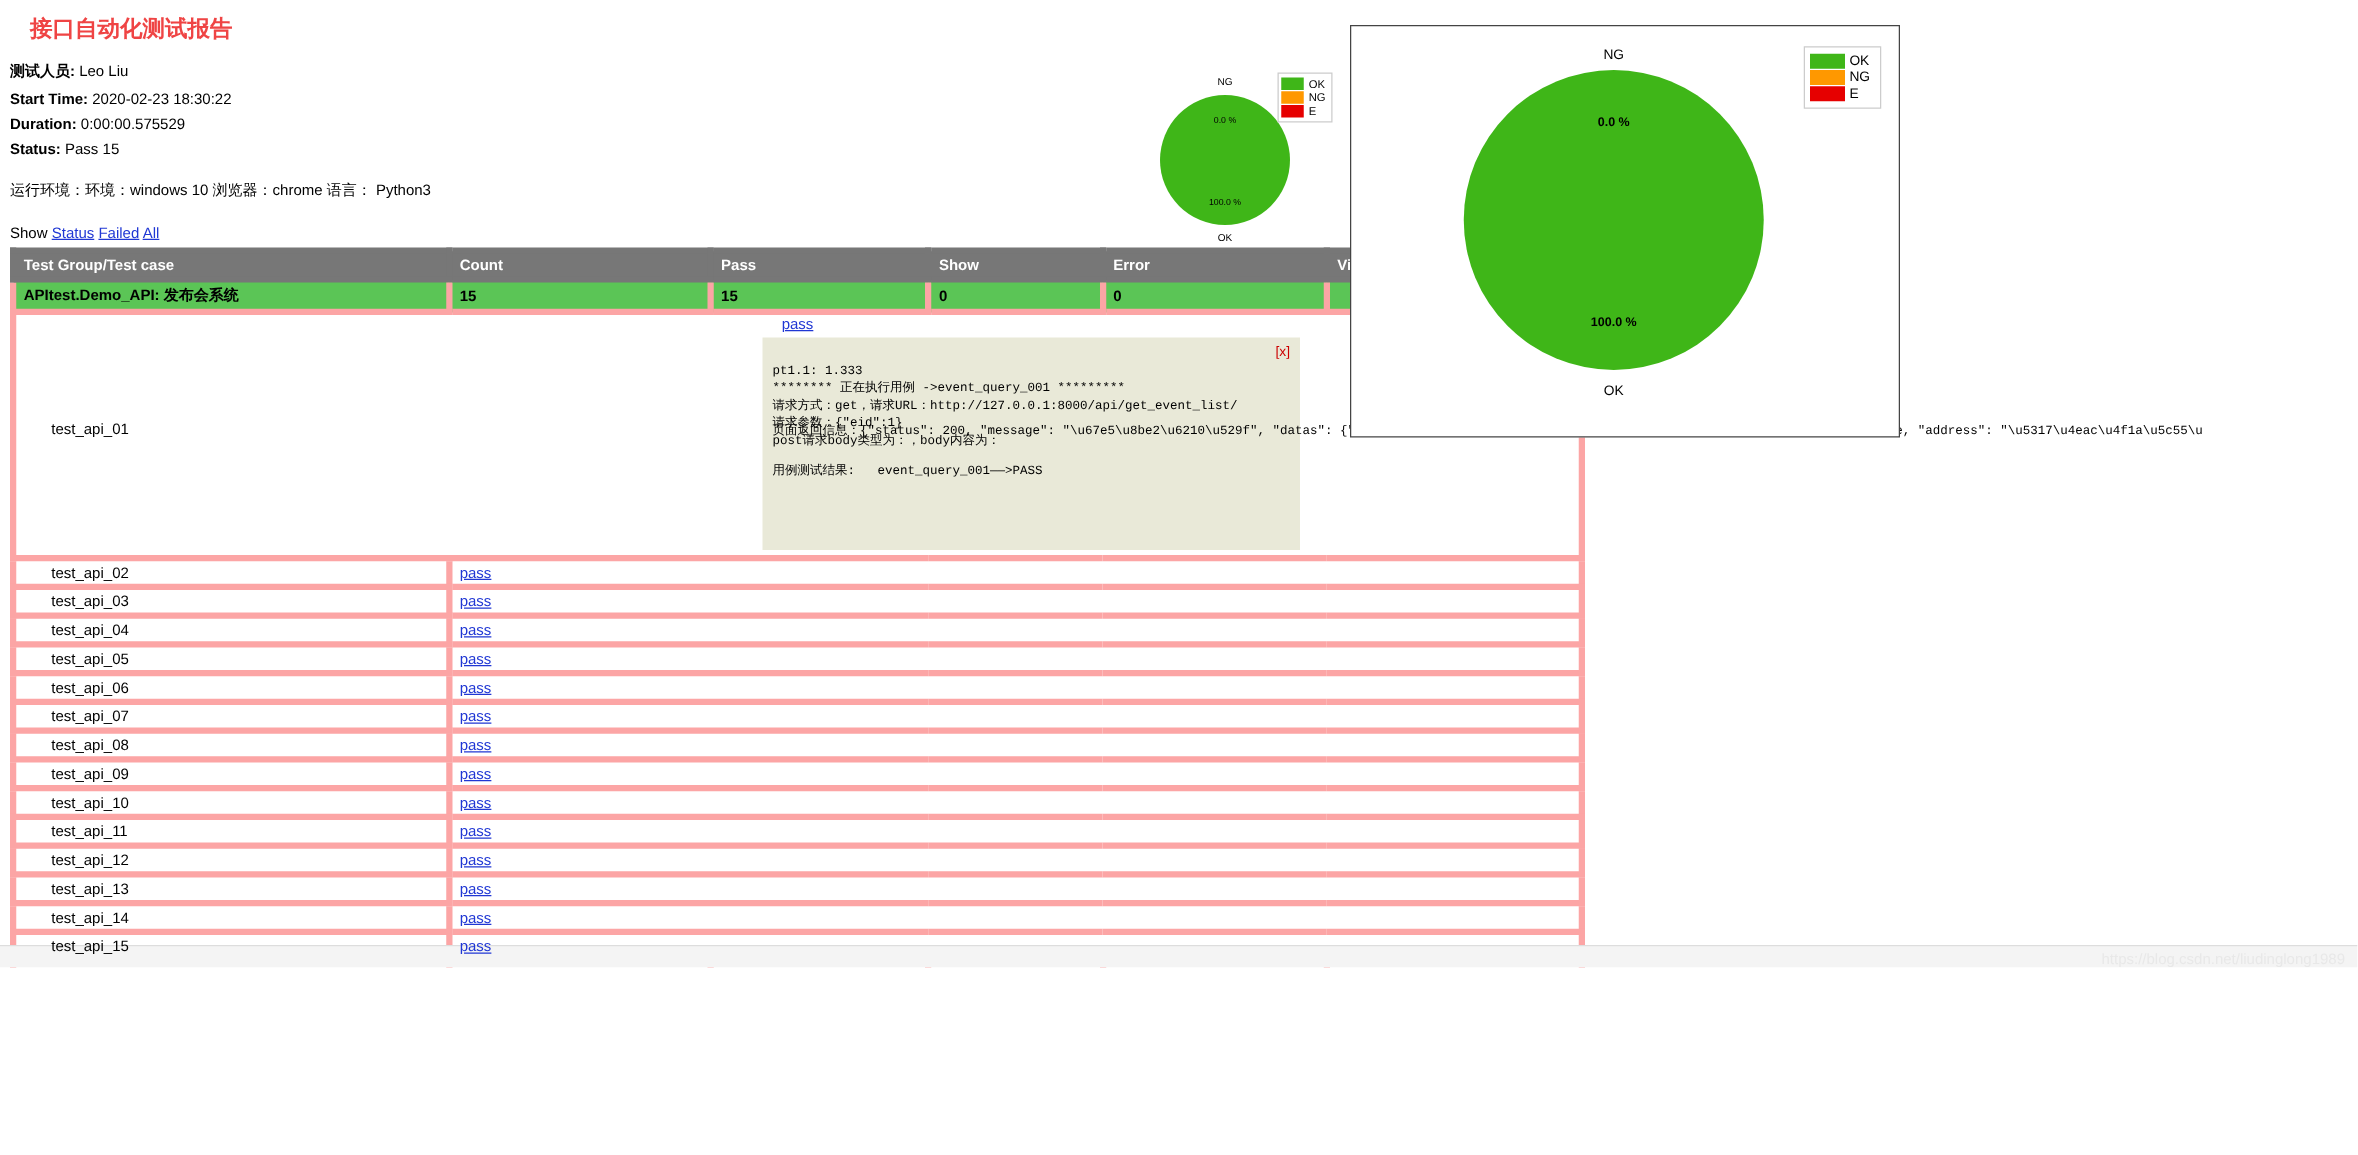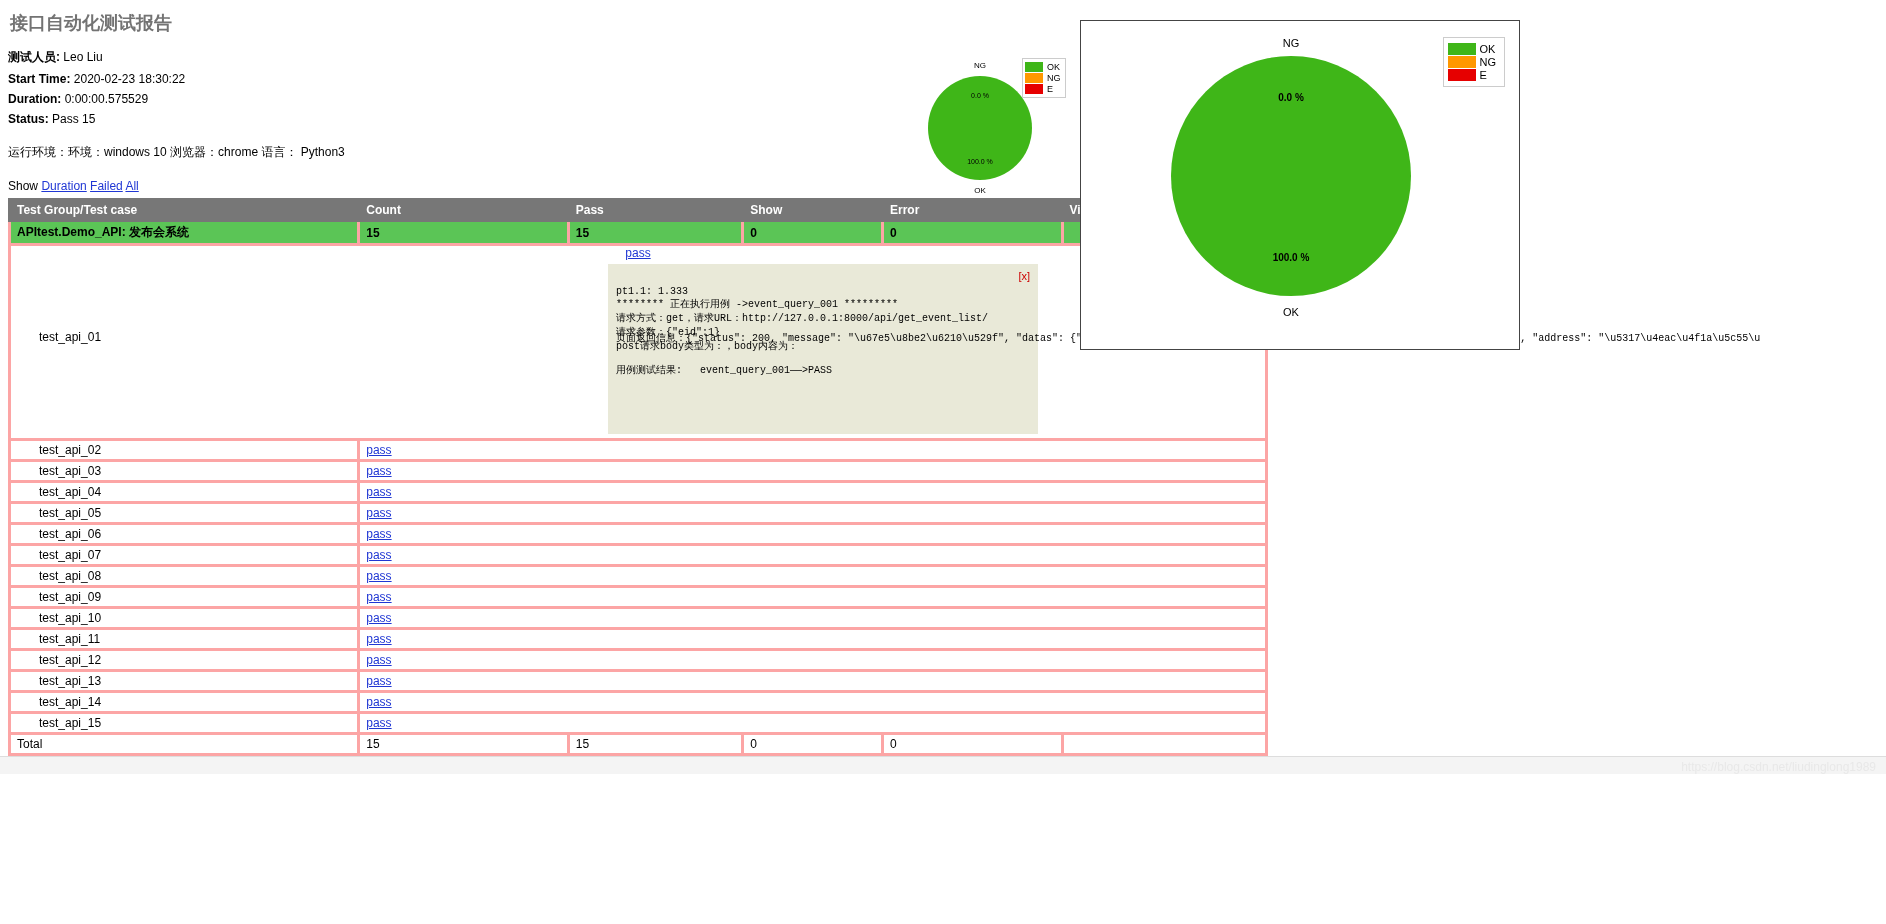--- a/index.html
+++ b/index.html
@@ -13,8 +13,8 @@
 }
 .content-wrap { padding: 3px 8px 4px 8px; height: 756px; }
 .title {
-  font-size: 18px; font-weight: bold; color: #737373;
-  margin: 8px 0 14px 2px;
+  font-size: 18px; font-weight: bold; color: #ef4444;
+  margin: 8px 0 14px 16px;
 }
 .attrs p { margin: 0 0 6px 0; }
 .env { margin: 18px 0 15px 0; }

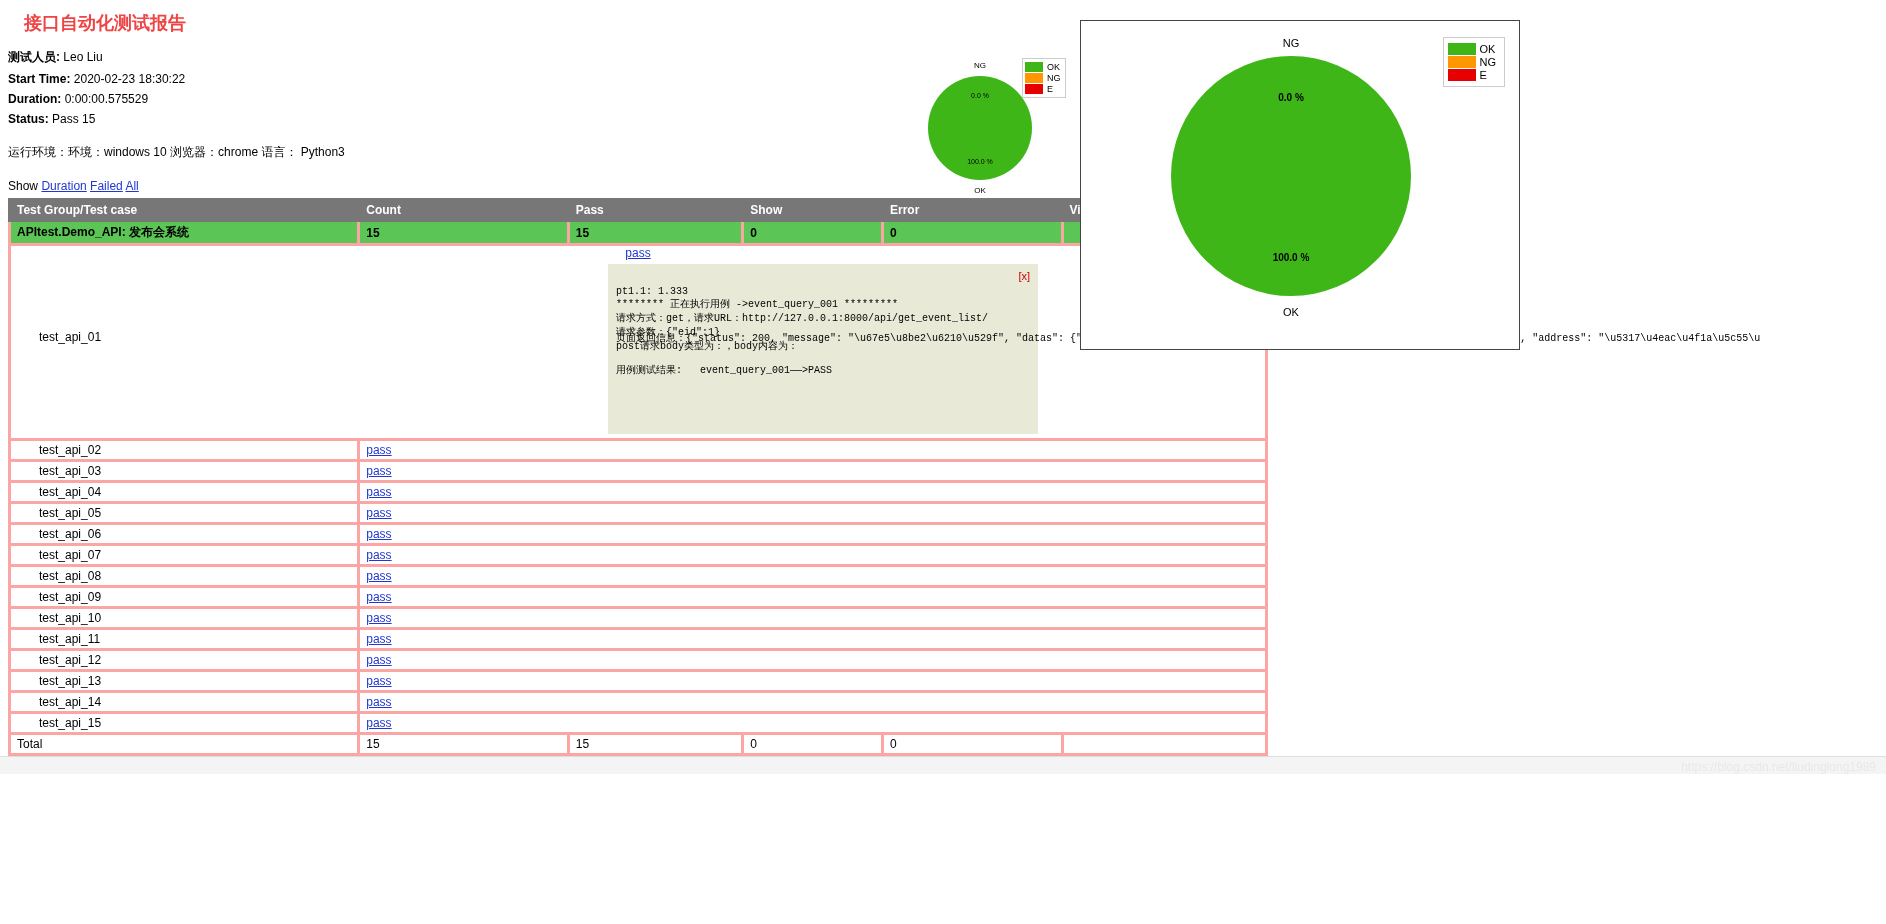--- a/index.html
+++ b/index.html
@@ -93,7 +93,7 @@
 
   <div class="show-line">
     <span>Show</span>
-    <a href="#">Duration</a>
+    <a href="#">Status</a>
     <a href="#">Failed</a>
     <a href="#">All</a>
   </div>

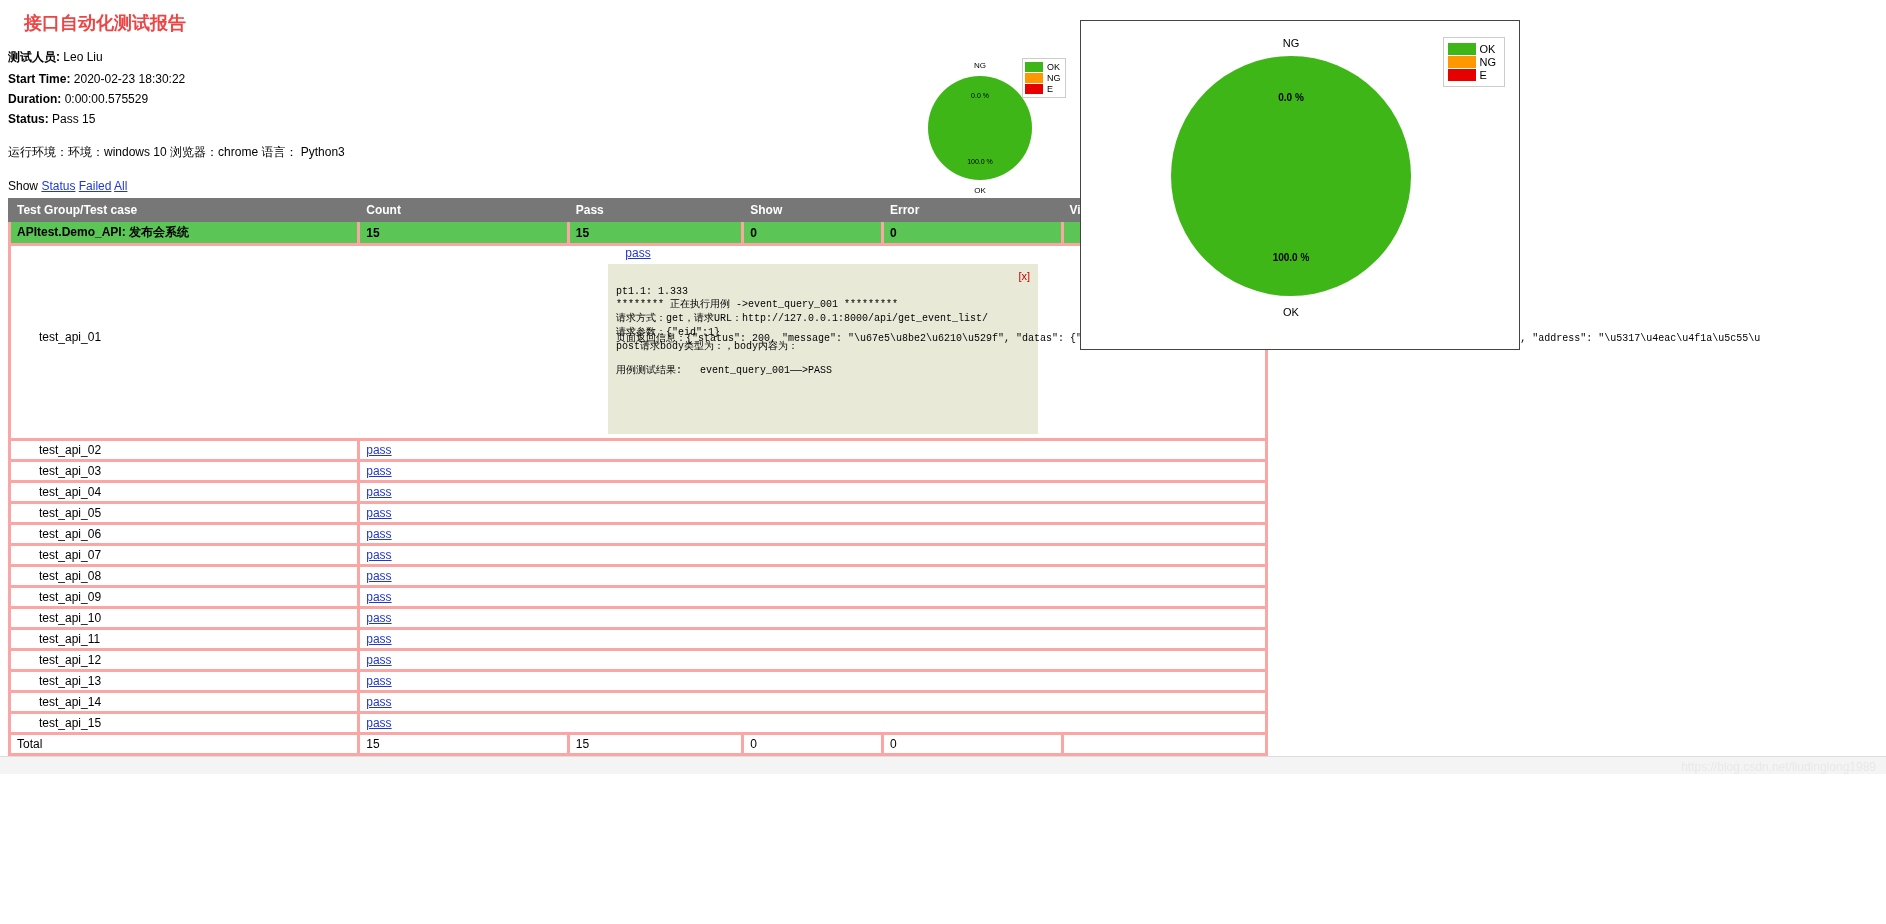--- a/index.html
+++ b/index.html
@@ -22,7 +22,7 @@
 .show-line a { color: #2037d4; text-decoration: underline; }
 
 table { border-collapse: collapse; width: 1260px; }
-td { border: 3px solid #fca5a5; padding: 2px 6px; font-size: 12px; height: 17px; }
+td { border: 5px solid #fca5a5; padding: 2px 6px; font-size: 12px; height: 17px; }
 tr.header-row td { background:#777; color:#fff; font-weight:bold; border-color:#777;}
 tr.group-row td  { background:#5bc556; color:#000;font-weight:bold; }
 tr.total-row td  { font-weight: normal; }

